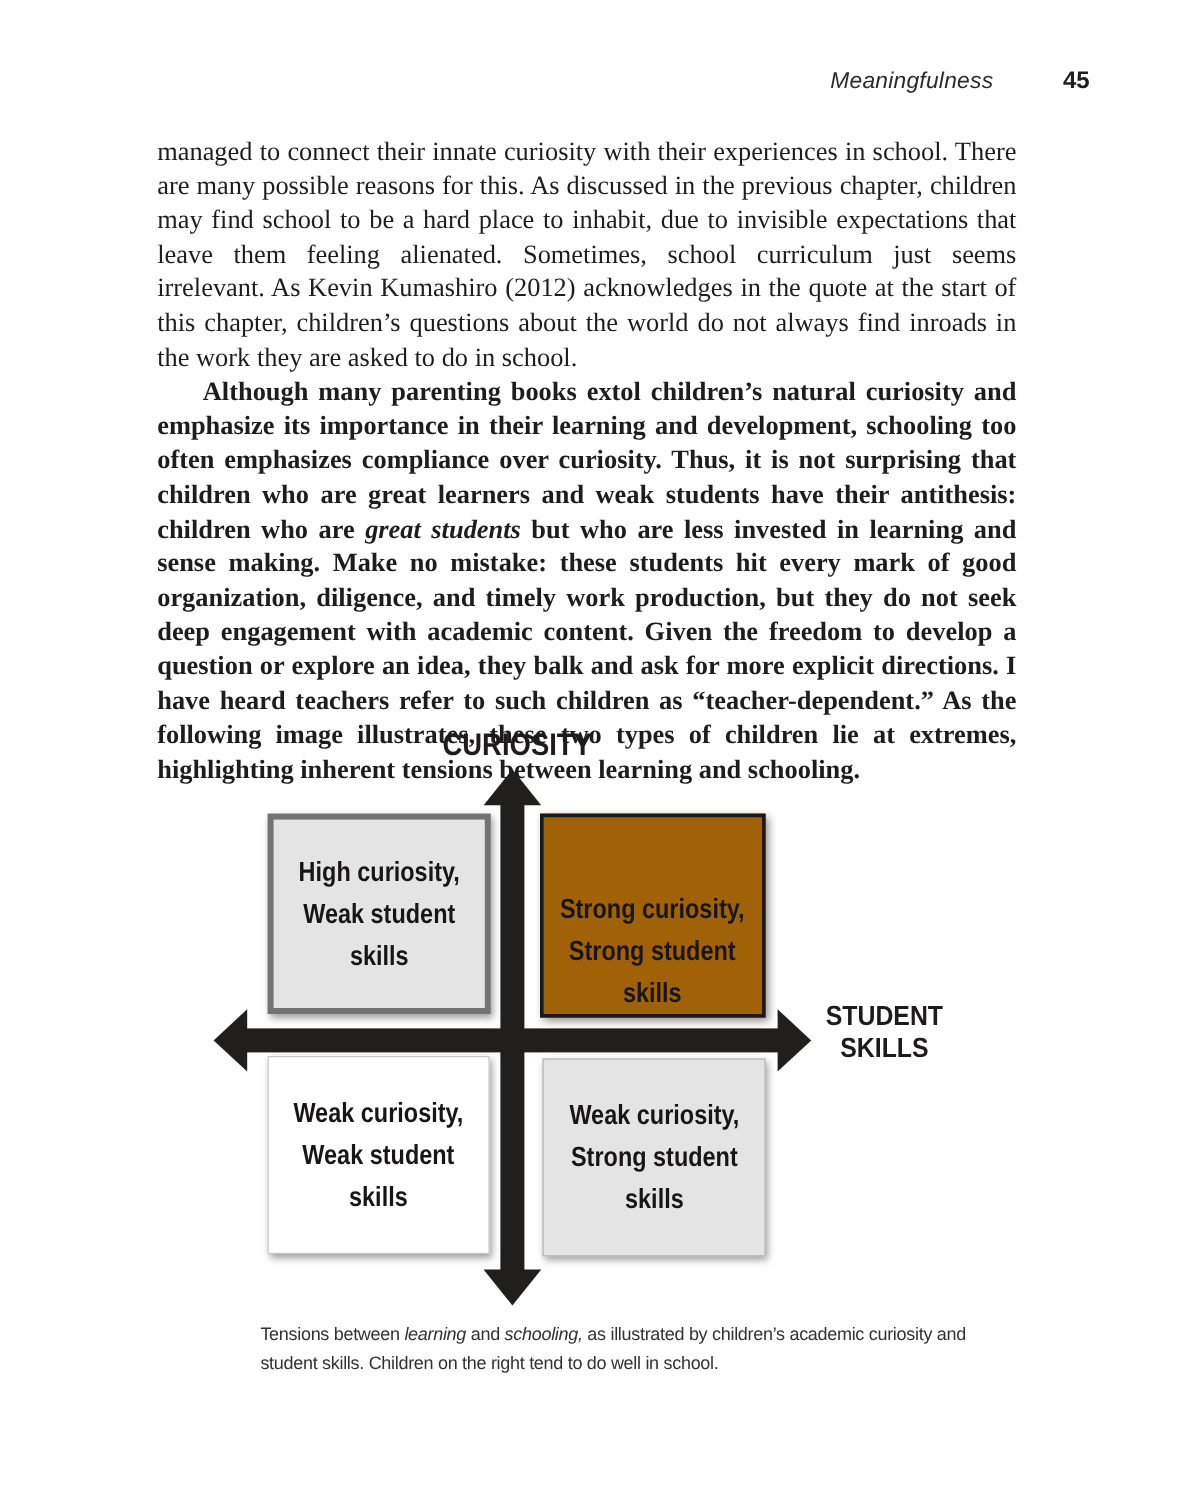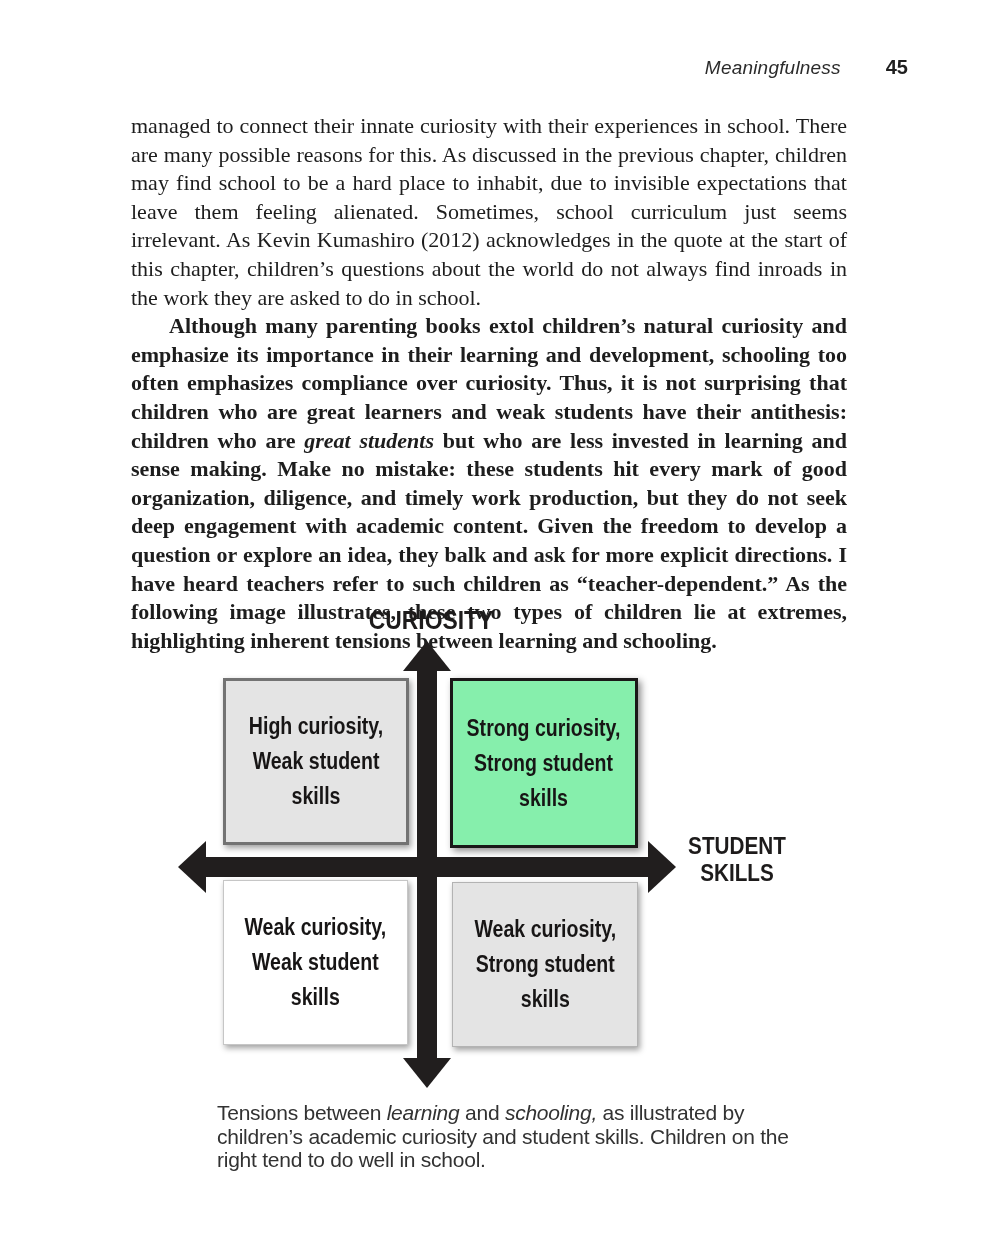--- a/index.html
+++ b/index.html
@@ -21,7 +21,7 @@
     right: 92px;
     display: flex;
     align-items: baseline;
-    gap: 45px;
+    gap: 22px;
     font-family: "Liberation Sans", sans-serif;
   }
   .running-title {

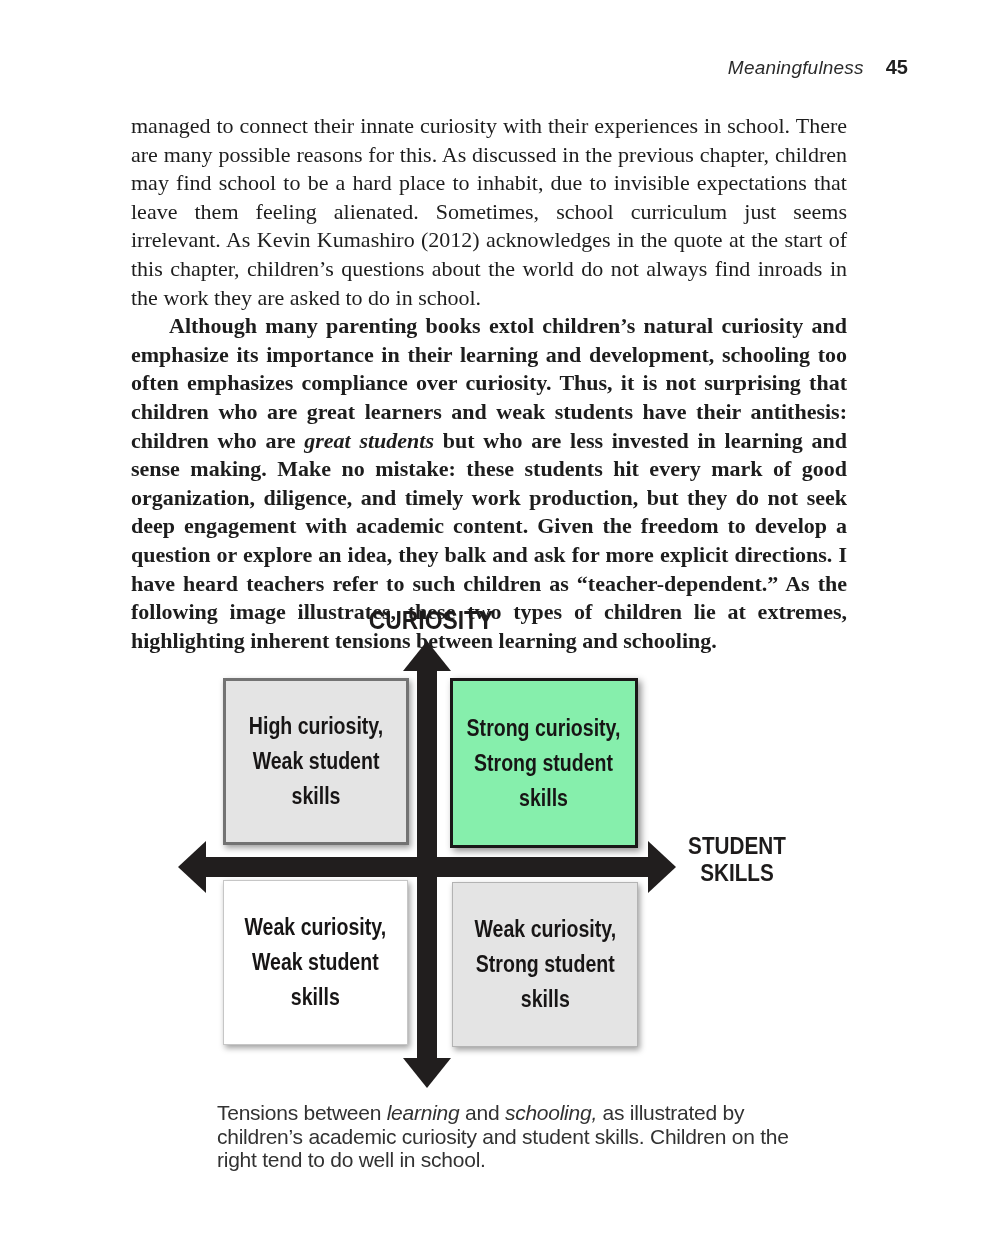--- a/index.html
+++ b/index.html
@@ -34,6 +34,7 @@
     font-weight: bold;
     font-size: 20px;
     color: #1f1f1f;
+    margin-left: 36px;
   }
 
   

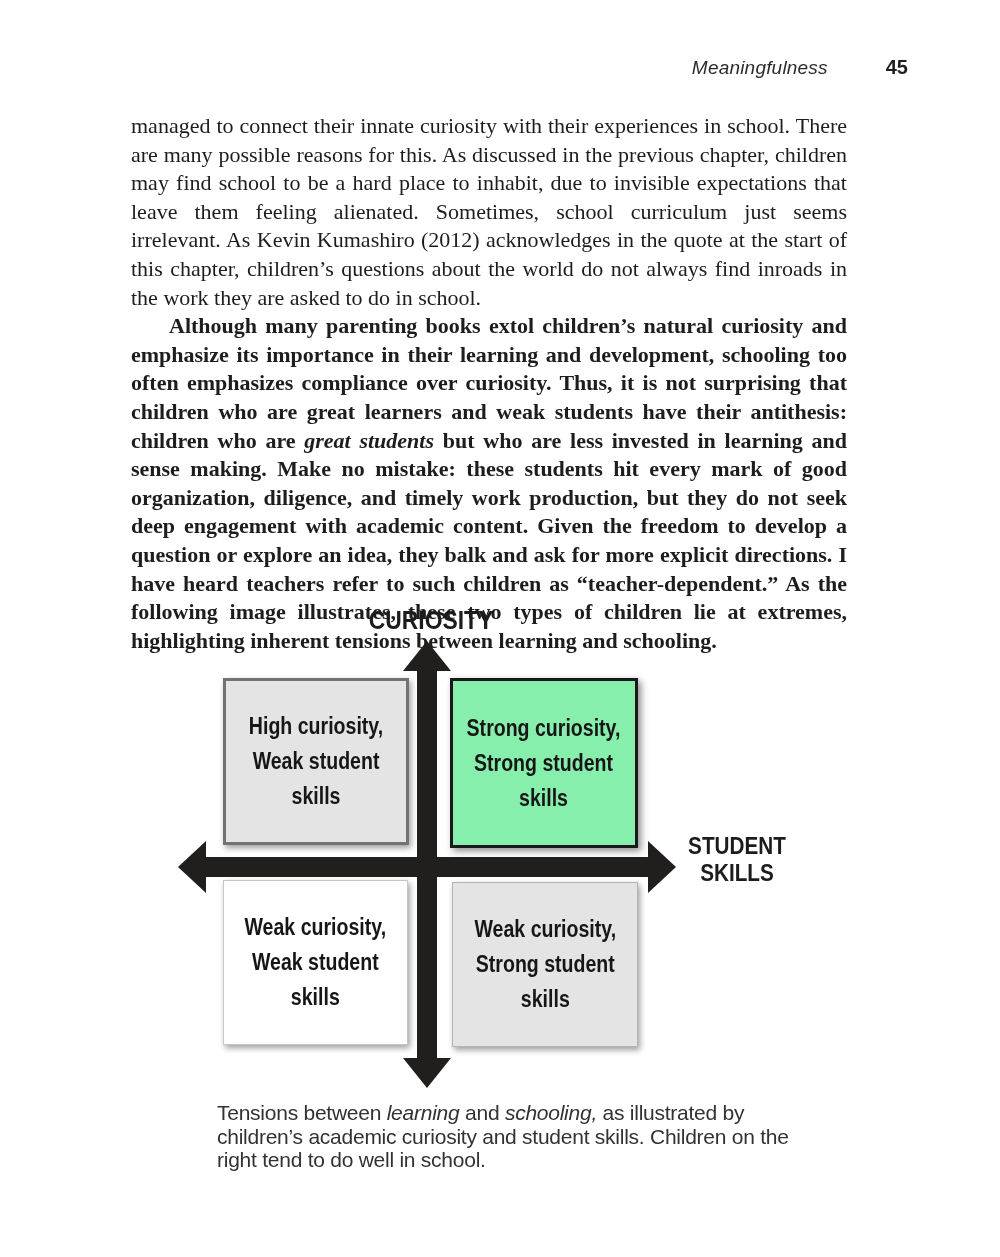--- a/index.html
+++ b/index.html
@@ -122,7 +122,7 @@
   .quadrant .q-lines span { display: block; white-space: nowrap; }
   .q-top-left {
     left: 223px; top: 678px; width: 186px; height: 167px;
-    background: #e4e4e4; border: 3px solid #737373;
+    background: #e4e4e4; border: 5px solid #737373;
   }
   .q-top-right {
     left: 450px; top: 678px; width: 188px; height: 170px;

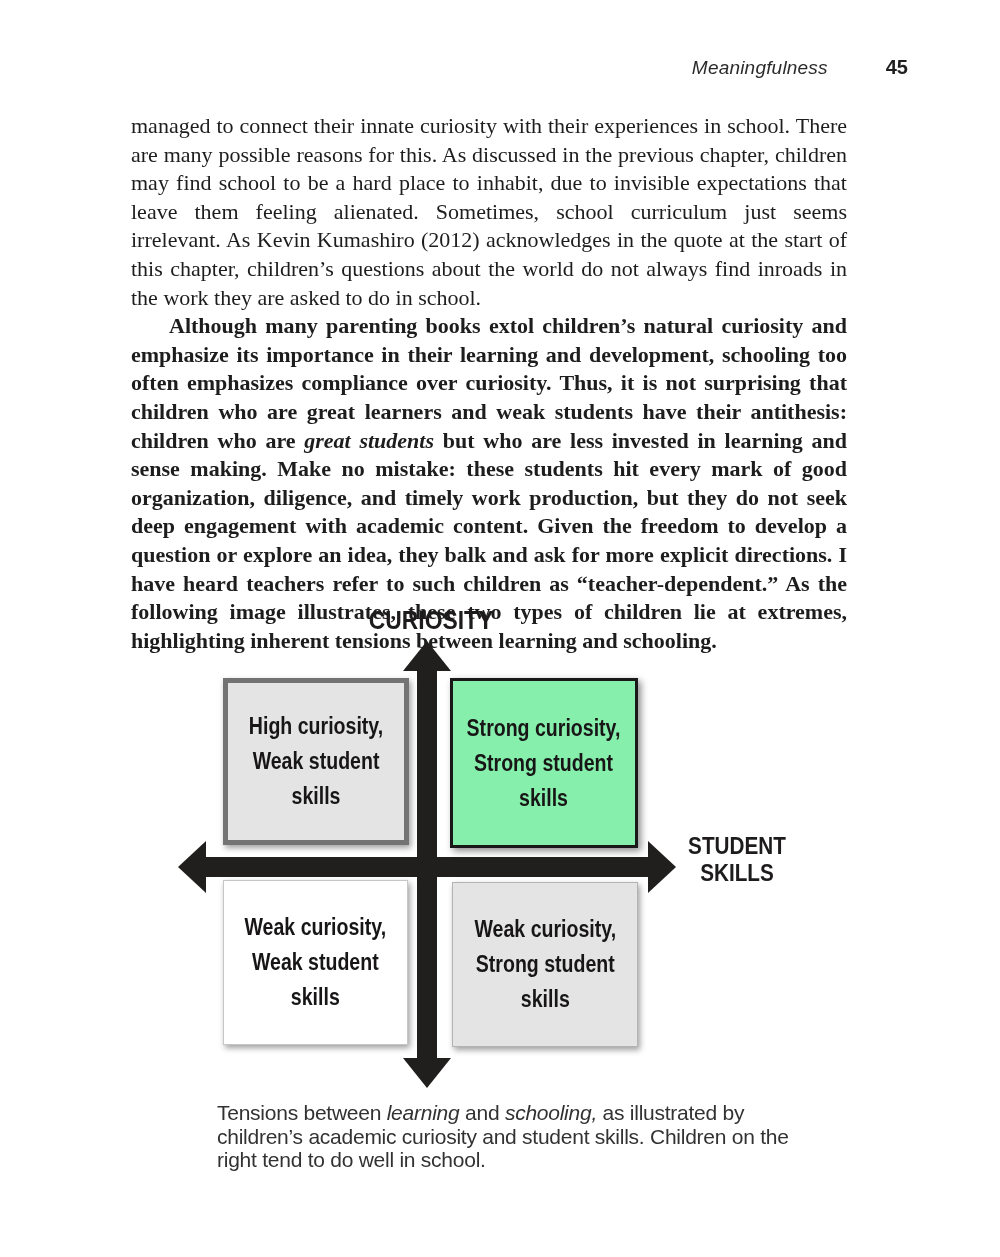--- a/index.html
+++ b/index.html
@@ -126,8 +126,9 @@
   }
   .q-top-right {
     left: 450px; top: 678px; width: 188px; height: 170px;
-    background: #86efac; border: 3px solid #1a1818;
+    background: #a16207; border: 3px solid #1a1818;
     box-shadow: 3px 3px 7px rgba(0,0,0,0.45);
+    align-items: flex-end;
   }
   .q-bottom-left {
     left: 223px; top: 880px; width: 185px; height: 165px;

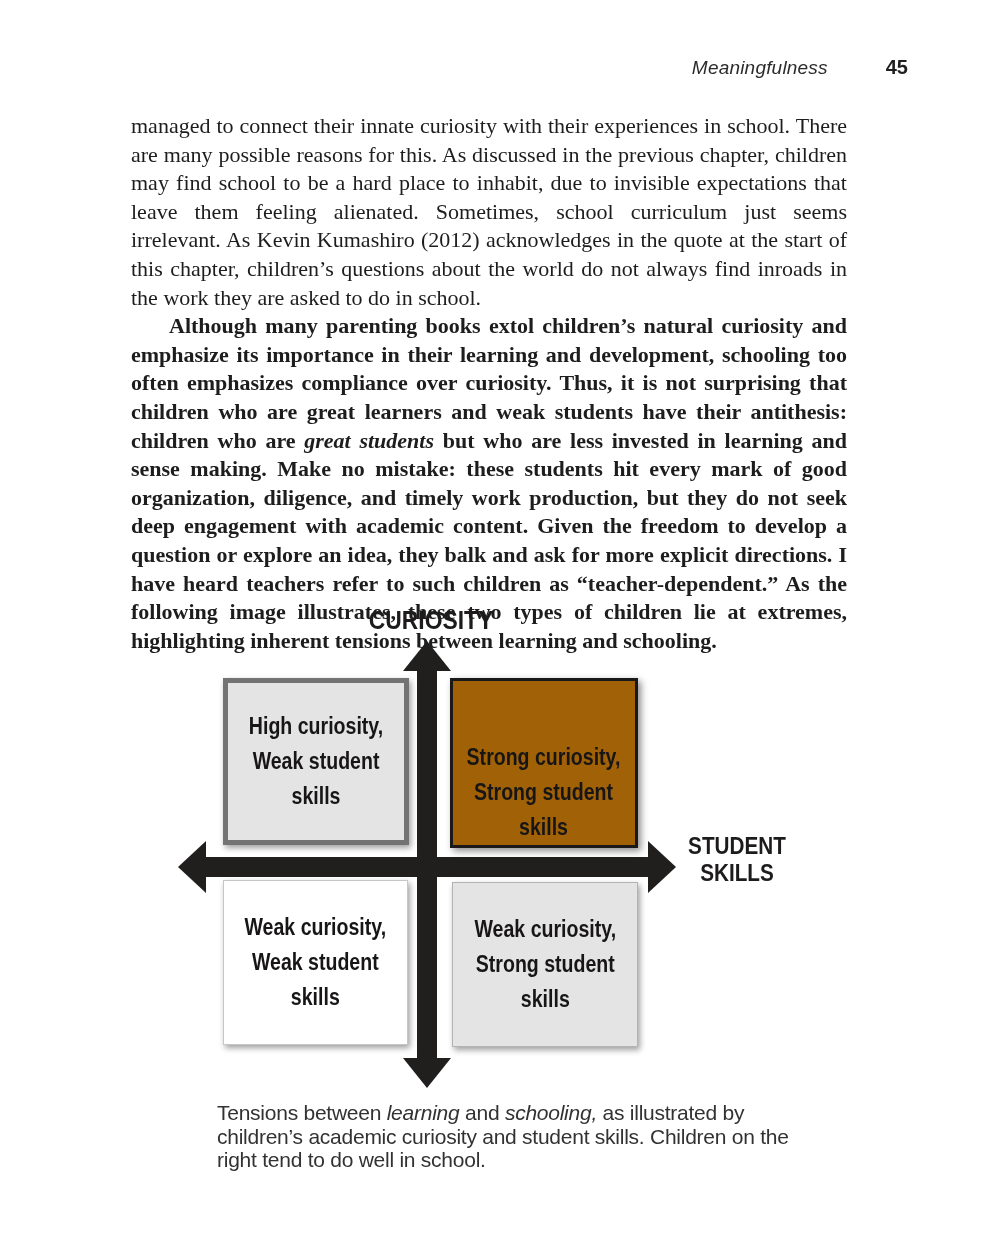--- a/index.html
+++ b/index.html
@@ -144,7 +144,7 @@
     position: absolute;
     left: 217px; top: 1101px; width: 608px;
     font-family: "Liberation Sans", sans-serif;
-    font-size: 21px;
+    font-size: 15px;
     line-height: 23.5px;
     letter-spacing: -0.25px;
     color: #323232;

